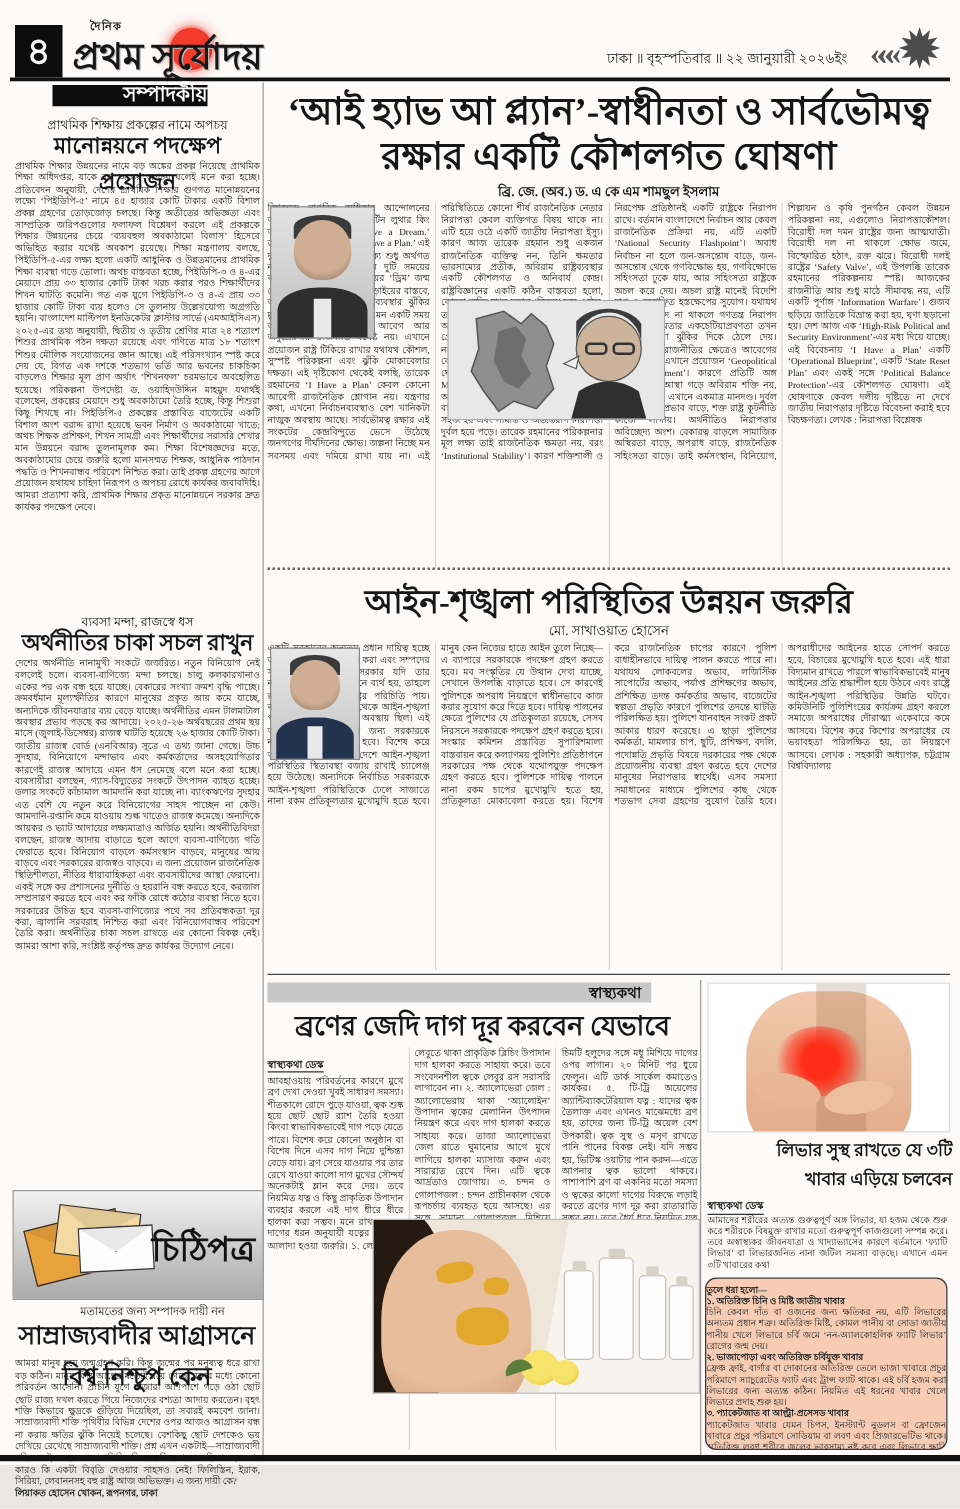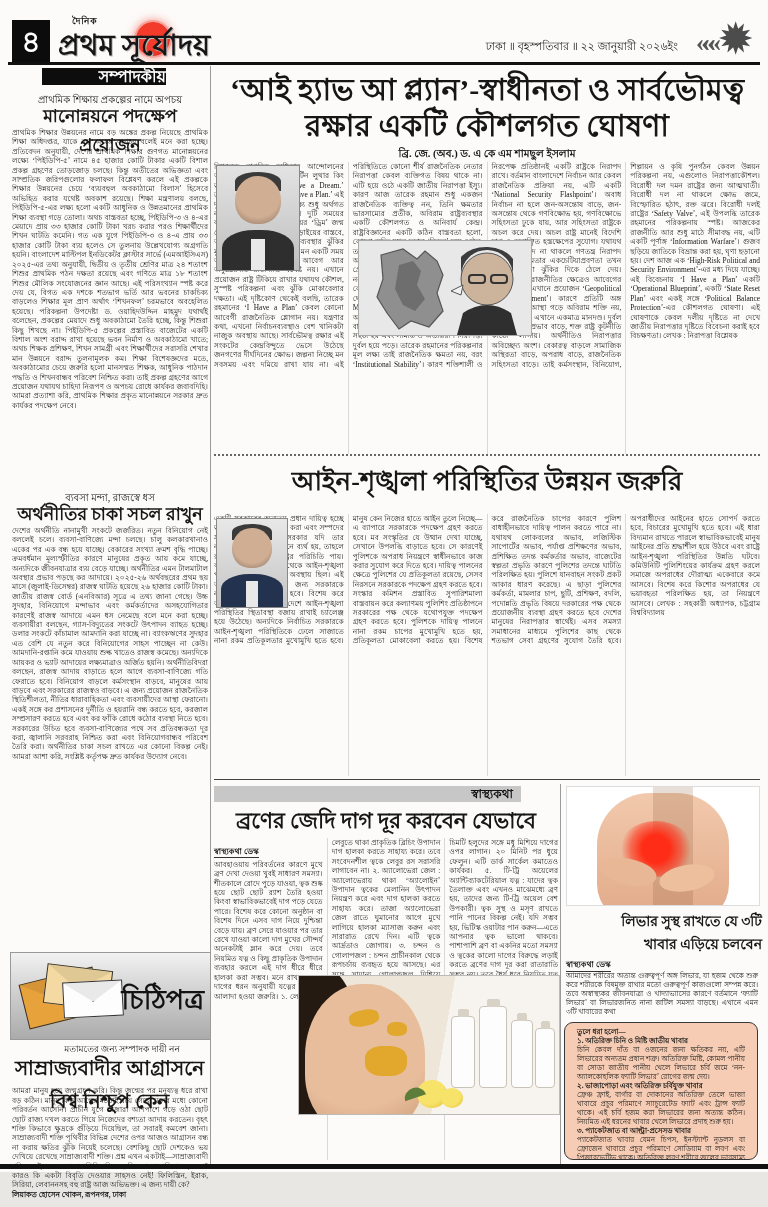--- a/index.html
+++ b/index.html
@@ -172,6 +172,7 @@
 
   <div class="abs" id="dotrule"></div>
   <div class="abs" id="law-head">আইন-শৃঙ্খলা পরিস্থিতির উন্নয়ন জরুরি</div>
+  <div class="abs" id="law-by">মো. সাখাওয়াত হোসেন</div>
   <div class="abs body-text" id="law-body">একটি সরকারের অন্যতম প্রধান দায়িত্ব হচ্ছে জনগণের নিরাপত্তা প্রদান করা এবং সম্পদের সুরক্ষা নিশ্চিত করা। সরকার যদি তার নাগরিকের নিরাপত্তা প্রদানে ব্যর্থ হয়, তাহলে রাষ্ট্রটি একটি ব্যর্থ রাষ্ট্রের পরিচিতি পায়। বাংলাদেশে ২০২৪ সাল থেকে আইন-শৃঙ্খলা পরিস্থিতি অত্যন্ত নাজুক অবস্থায় ছিল। এই অবস্থা থেকে উত্তরণের জন্য সরকারকে নতুনভাবে চিন্তা করতে হবে। বিশেষ করে আসন্ন নির্বাচনের আগে দেশে আইন-শৃঙ্খলা পরিস্থিতির স্থিতাবস্থা বজায় রাখাই চ্যালেঞ্জ হয়ে উঠেছে। অন্যদিকে নির্বাচিত সরকারকে আইন-শৃঙ্খলা পরিস্থিতিকে ঢেলে সাজাতে নানা রকম প্রতিকূলতার মুখোমুখি হতে হবে। মানুষ কেন নিজের হাতে আইন তুলে নিচ্ছে—এ ব্যাপারে সরকারকে পদক্ষেপ গ্রহণ করতে হবে। মব সংস্কৃতির যে উত্থান দেখা যাচ্ছে, সেখানে উপলব্ধি বাড়াতে হবে। সে কারণেই পুলিশকে অপরাধ নিয়ন্ত্রণে স্বাধীনভাবে কাজ করার সুযোগ করে দিতে হবে। দায়িত্ব পালনের ক্ষেত্রে পুলিশের যে প্রতিকূলতা রয়েছে, সেসব নিরসনে সরকারকে পদক্ষেপ গ্রহণ করতে হবে। সংস্কার কমিশন প্রস্তাবিত সুপারিশমালা বাস্তবায়ন করে কল্যাণময় পুলিশিং প্রতিষ্ঠাপনে সরকারের পক্ষ থেকে যথোপযুক্ত পদক্ষেপ গ্রহণ করতে হবে। পুলিশকে দায়িত্ব পালনে নানা রকম চাপের মুখোমুখি হতে হয়, প্রতিকূলতা মোকাবেলা করতে হয়। বিশেষ করে রাজনৈতিক চাপের কারণে পুলিশ বাধাহীনভাবে দায়িত্ব পালন করতে পারে না। যথাযথ লোকবলের অভাব, লজিস্টিক সাপোর্টের অভাব, পর্যাপ্ত প্রশিক্ষণের অভাব, প্রশিক্ষিত তদন্ত কর্মকর্তার অভাব, বাজেটের স্বল্পতা প্রভৃতি কারণে পুলিশের তদন্তে ঘাটতি পরিলক্ষিত হয়। পুলিশে যানবাহন সংকট প্রকট আকার ধারণ করেছে। এ ছাড়া পুলিশের কর্মকর্তা, মামলার চাপ, ছুটি, প্রশিক্ষণ, বদলি, পদোন্নতি প্রভৃতি বিষয়ে দরকারের পক্ষ থেকে প্রয়োজনীয় ব্যবস্থা গ্রহণ করতে হবে দেশের মানুষের নিরাপত্তার স্বার্থেই। এসব সমস্যা সমাধানের মাধ্যমে পুলিশের কাছ থেকে শতভাগ সেবা গ্রহণের সুযোগ তৈরি হবে। অপরাধীদের আইনের হাতে সোপর্দ করতে হবে, বিচারের মুখোমুখি হতে হবে। এই ধারা বিদ্যমান রাখতে পারলে স্বাভাবিকভাবেই মানুষ আইনের প্রতি শ্রদ্ধাশীল হয়ে উঠবে এবং রাষ্ট্রে আইন-শৃঙ্খলা পরিস্থিতির উন্নতি ঘটবে। কমিউনিটি পুলিশিংয়ের কার্যক্রম গ্রহণ করলে সমাজে অপরাধের দৌরাত্ম্য একেবারে কমে আসবে। বিশেষ করে কিশোর অপরাধের যে ভয়াবহতা পরিলক্ষিত হয়, তা নিয়ন্ত্রণে আসবে। লেখক : সহকারী অধ্যাপক, চট্টগ্রাম বিশ্ববিদ্যালয়</div>
   <div class="abs" id="law-photo">
     <div class="hair-sil"></div>

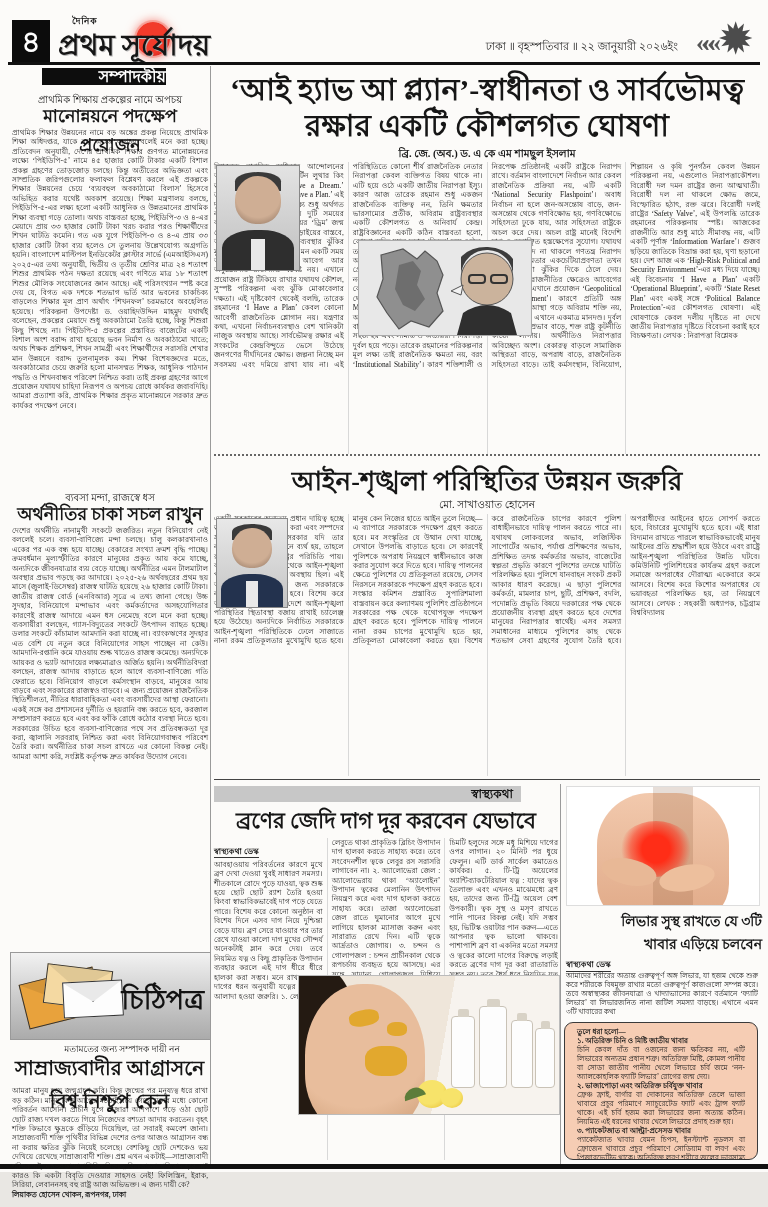--- a/index.html
+++ b/index.html
@@ -94,7 +94,7 @@
   #liver-head{left:562px;top:910px;width:200px;font-size:14px;font-weight:bold;text-align:right;line-height:23px;}
   #liver-by{left:566px;top:958px;}
   #liver-intro{left:566px;top:972px;width:192px;height:48px;font-size:7.2px;line-height:9px;text-align:justify;}
-  #liver-box{left:564px;top:1022px;width:194px;height:138px;background:#f6cdb4;border:1.5px solid #3a3a3a;border-radius:9px;padding:5px 12px;box-sizing:border-box;overflow:hidden;}
+  #liver-box{left:564px;top:1022px;width:194px;height:138px;background:#f6cdb4;border:1.5px solid #3a3a3a;border-radius:9px;padding:5px 0;box-sizing:border-box;overflow:hidden;}
   #liver-box .lead-line{font-size:7.2px;line-height:9px;font-weight:bold;}
   .liv-item-title{font-size:7.2px;line-height:9px;font-weight:bold;}
   .liv-item-text{font-size:7.2px;line-height:9px;text-align:justify;}

